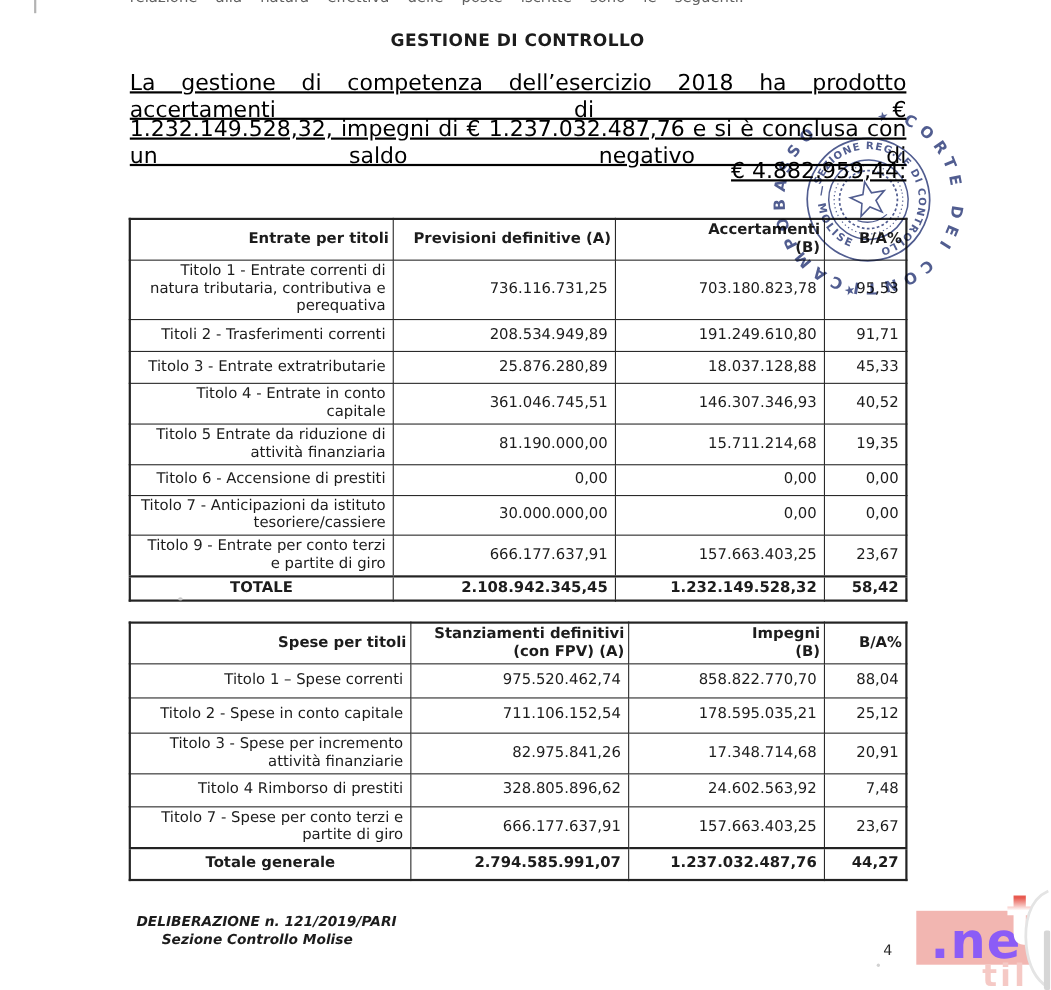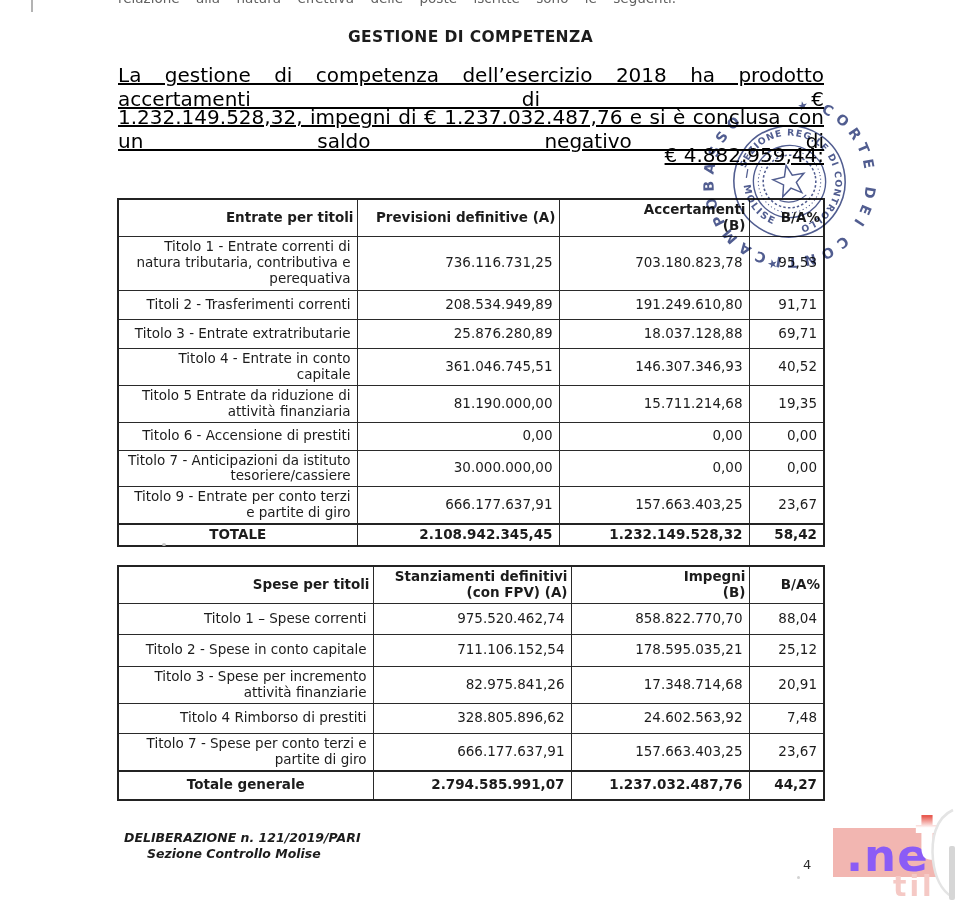--- a/index.html
+++ b/index.html
@@ -82,7 +82,7 @@
   <div class="top-clip">relazione alla natura effettiva delle poste iscritte sono le seguenti.</div>
   <div class="edge-tick"></div>
 
-  <div class="title">GESTIONE DI COMPETENZA</div>
+  <div class="title">GESTIONE DI CONTROLLO</div>
 
   <div class="para-line pl1 just">La gestione di competenza dell’esercizio 2018 ha prodotto accertamenti di €</div>
   <div class="para-line pl2 just">1.232.149.528,32, impegni di € 1.237.032.487,76 e si è conclusa con un saldo negativo di</div>

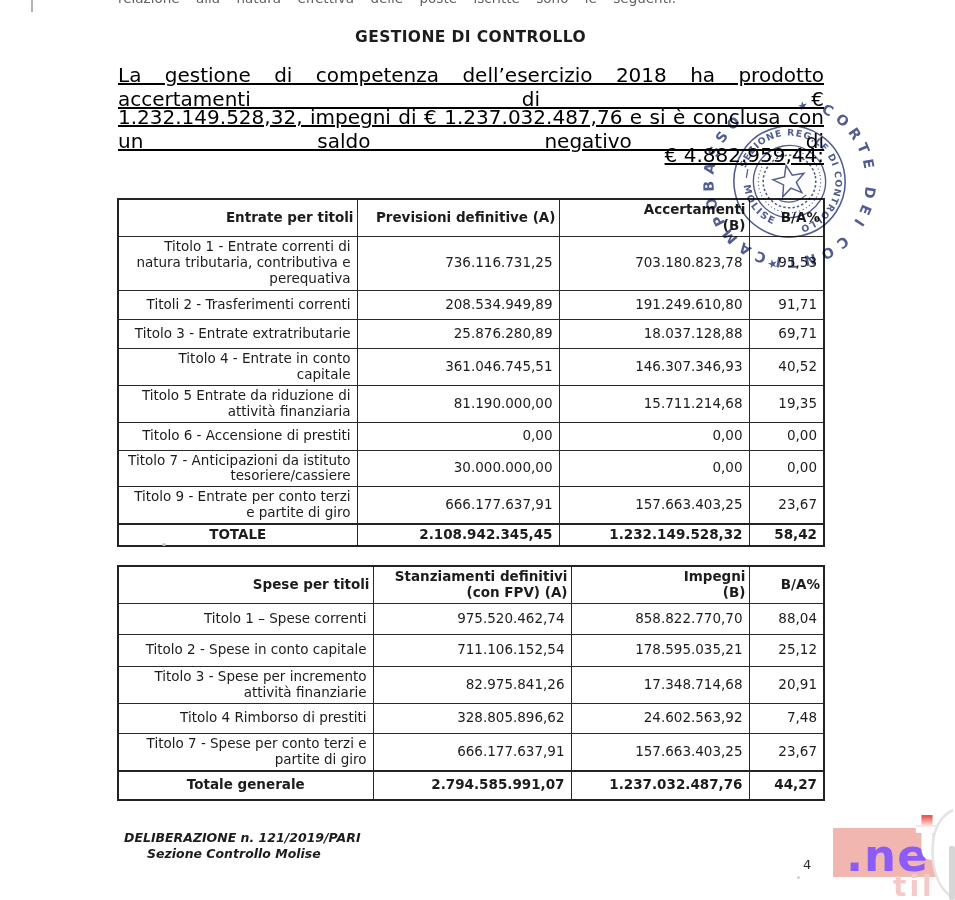--- a/index.html
+++ b/index.html
@@ -121,7 +121,7 @@
       <td class="lbl">Titolo 3 - Entrate extratributarie</td>
       <td class="num">25.876.280,89</td>
       <td class="num">18.037.128,88</td>
-      <td class="pct">69,71</td>
+      <td class="pct">45,33</td>
     </tr>
     <tr style="height:32px">
       <td class="lbl">Titolo 4 - Entrate in conto capitale</td>

